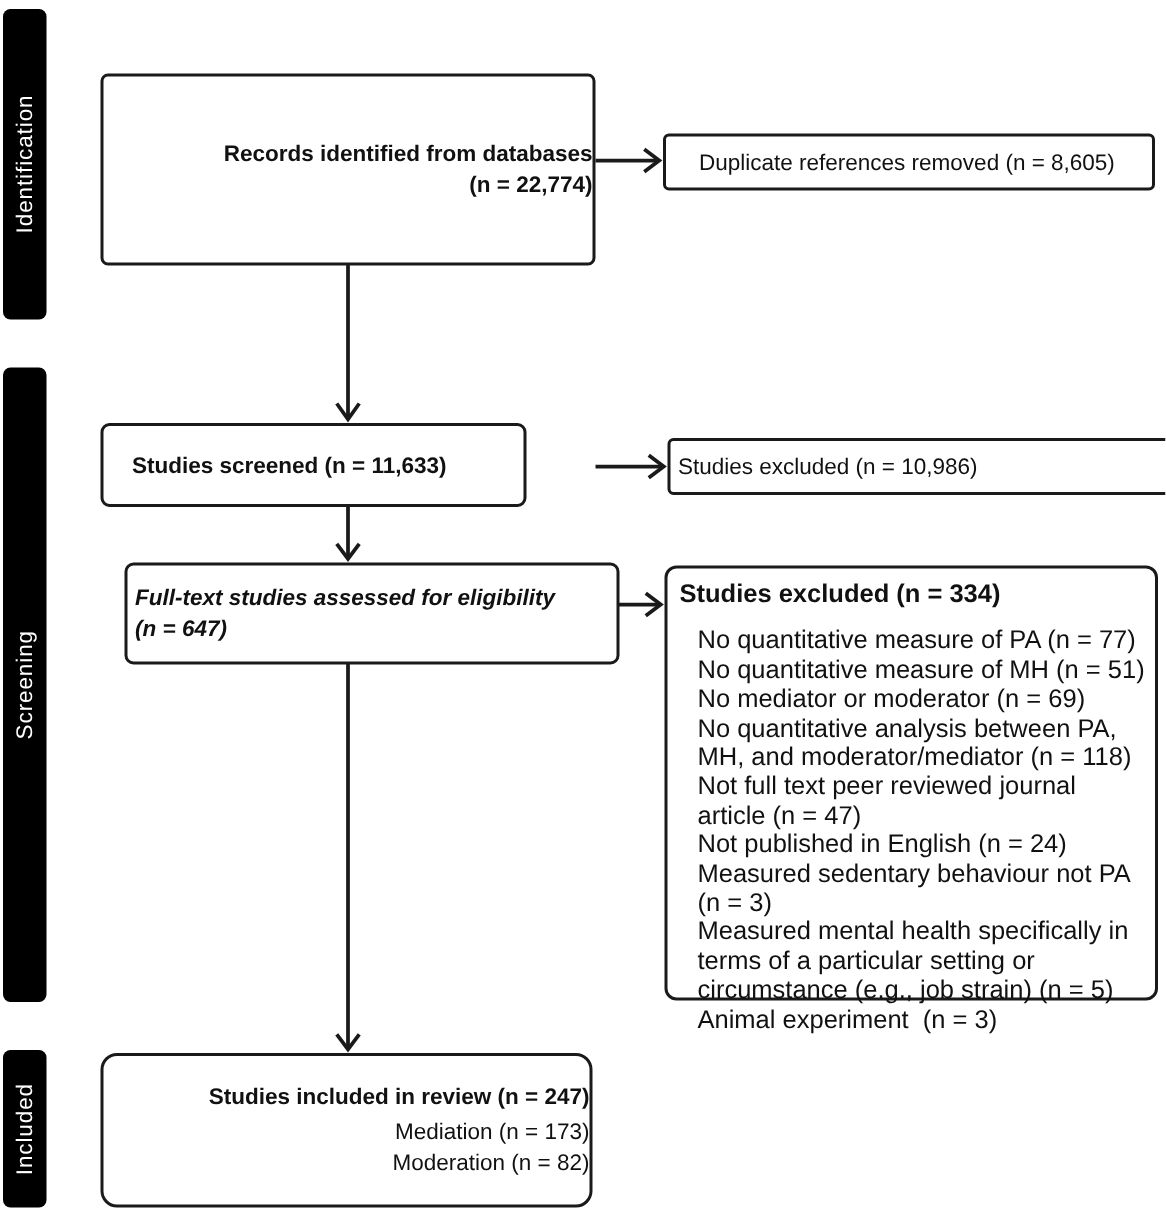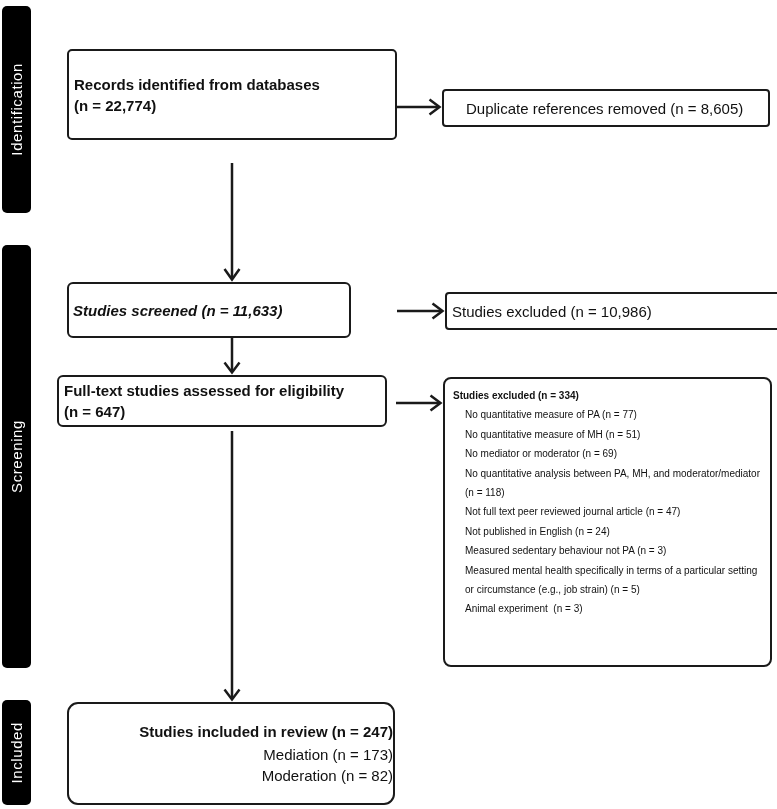--- a/index.html
+++ b/index.html
@@ -54,7 +54,7 @@
   }
   .bold { font-weight: bold; }
 
-  .box-records   { left: 67px;  top: 49px;  width: 330px; height: 91px; border-radius: 5px;  padding-left: 5px; }
+  .box-records   { left: 67px;  top: 49px;  width: 330px; height: 128px; border-radius: 5px;  padding-left: 5px; align-items: flex-end; }
   .box-screened  { left: 67px;  top: 282px; width: 284px; height: 56px;  border-radius: 6px;  padding-left: 4px; font-style: italic; }
   .box-fulltext  { left: 57px;  top: 375px; width: 330px; height: 52px;  border-radius: 6px;  padding-left: 5px; }
   .box-included  { left: 67px;  top: 702px; width: 328px; height: 103px; border-radius: 11px; padding-left: 6px; text-align: right; }

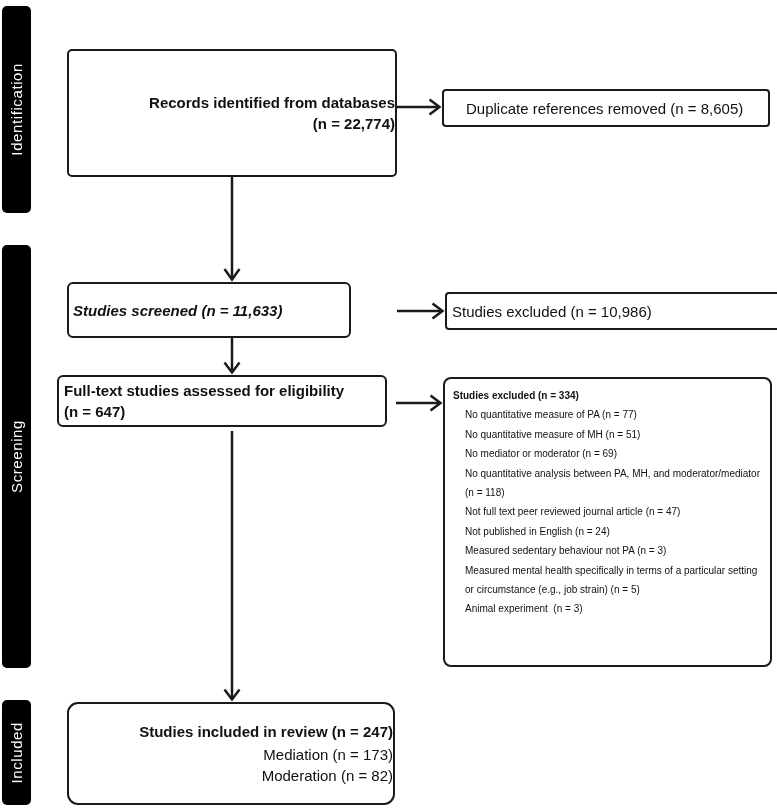--- a/index.html
+++ b/index.html
@@ -55,7 +55,7 @@
   .bold { font-weight: bold; }
 
   .box-records   { left: 67px;  top: 49px;  width: 330px; height: 128px; border-radius: 5px;  padding-left: 5px; align-items: flex-end; }
-  .box-screened  { left: 67px;  top: 282px; width: 284px; height: 56px;  border-radius: 6px;  padding-left: 4px; font-style: italic; }
+  .box-screened  { left: 67px;  top: 282px; width: 284px; height: 56px;  border-radius: 6px;  padding-left: 19px; }
   .box-fulltext  { left: 57px;  top: 375px; width: 330px; height: 52px;  border-radius: 6px;  padding-left: 5px; }
   .box-included  { left: 67px;  top: 702px; width: 328px; height: 103px; border-radius: 11px; padding-left: 6px; text-align: right; }
   .box-included .title { margin-bottom: 2px; }

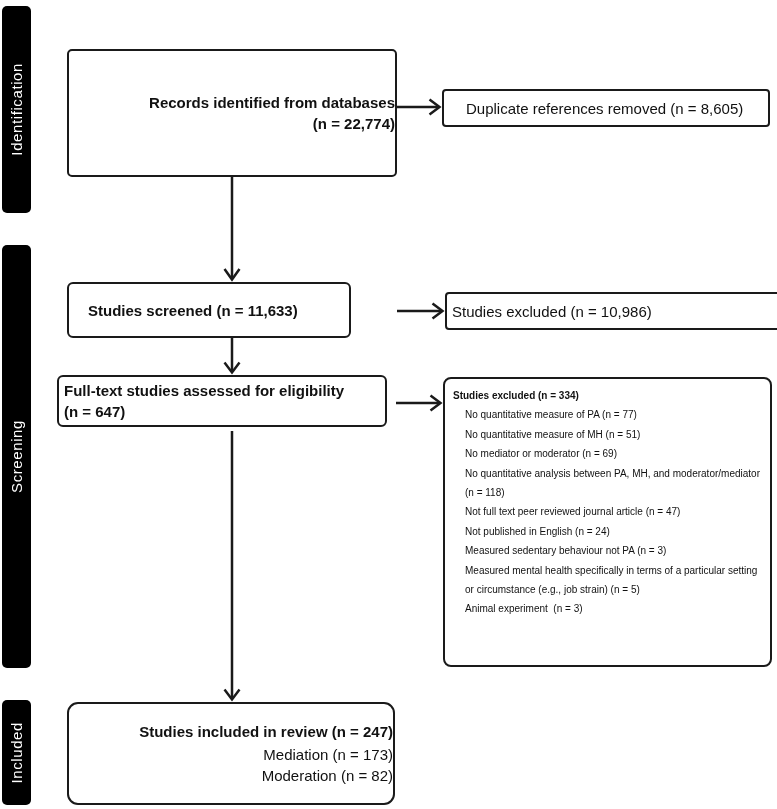--- a/index.html
+++ b/index.html
@@ -56,7 +56,7 @@
 
   .box-records   { left: 67px;  top: 49px;  width: 330px; height: 128px; border-radius: 5px;  padding-left: 5px; align-items: flex-end; }
   .box-screened  { left: 67px;  top: 282px; width: 284px; height: 56px;  border-radius: 6px;  padding-left: 19px; }
-  .box-fulltext  { left: 57px;  top: 375px; width: 330px; height: 52px;  border-radius: 6px;  padding-left: 5px; }
+  .box-fulltext  { left: 83px;  top: 375px; width: 330px; height: 68px;  border-radius: 6px;  padding-left: 5px; font-style: italic; }
   .box-included  { left: 67px;  top: 702px; width: 328px; height: 103px; border-radius: 11px; padding-left: 6px; text-align: right; }
   .box-included .title { margin-bottom: 2px; }
 

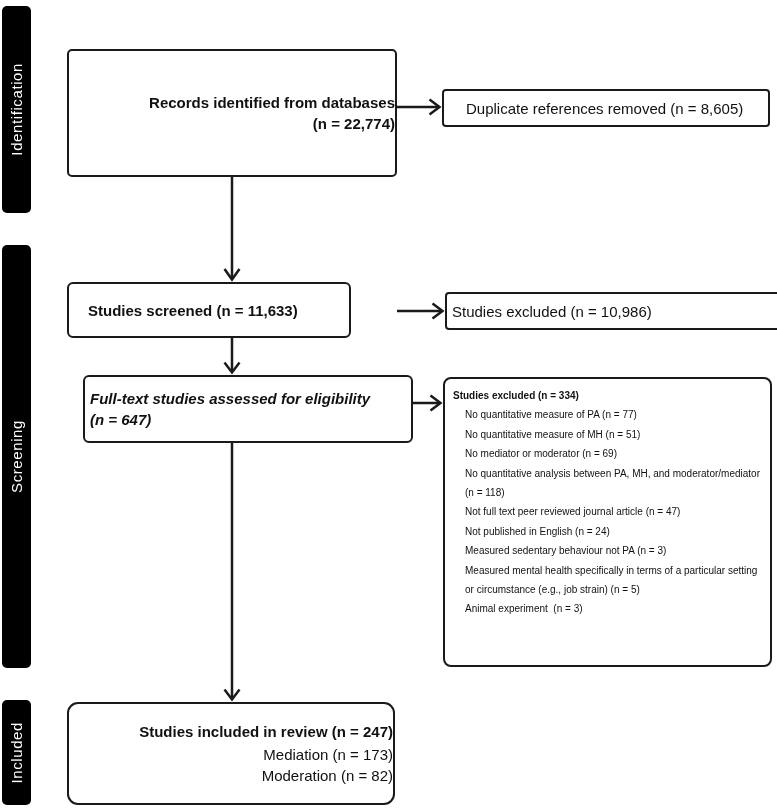--- a/index.html
+++ b/index.html
@@ -68,7 +68,7 @@
     border-radius: 8px;
     justify-content: flex-start;
     padding: 7px 5px 5px 8px;
-    font-size: 10px;
+    font-size: 17px;
     line-height: 19.4px;
   }
   .box-excluded-full .reasons { margin-left: 12px; }

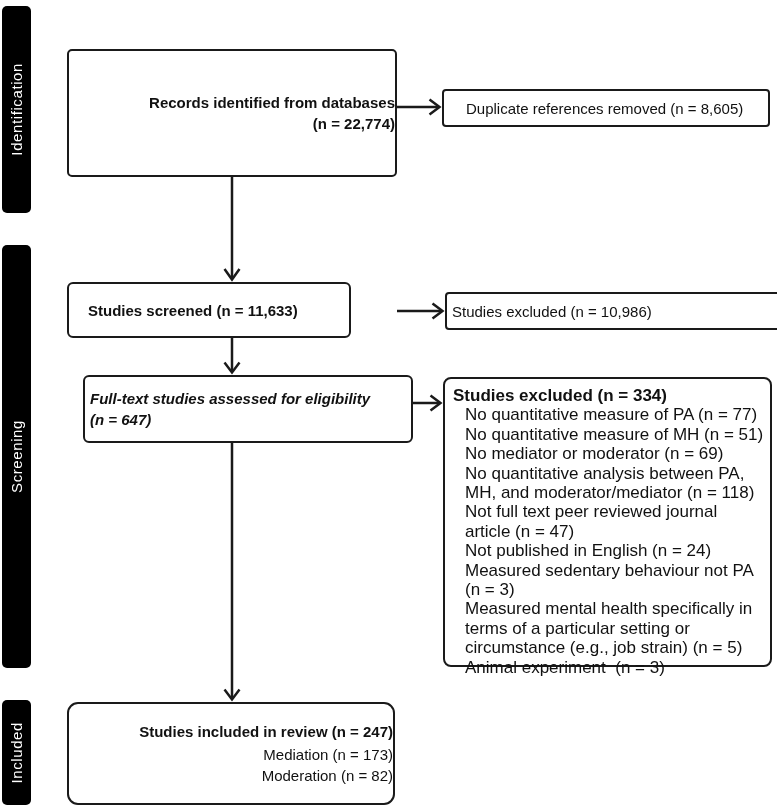--- a/index.html
+++ b/index.html
@@ -71,7 +71,7 @@
     font-size: 17px;
     line-height: 19.4px;
   }
-  .box-excluded-full .reasons { margin-left: 12px; }
+  .box-excluded-full .reasons { margin-left: 12px; margin-top: 12px; }
   .box-excluded-full .reason  { white-space: pre-wrap; }
 </style>
 </head>

